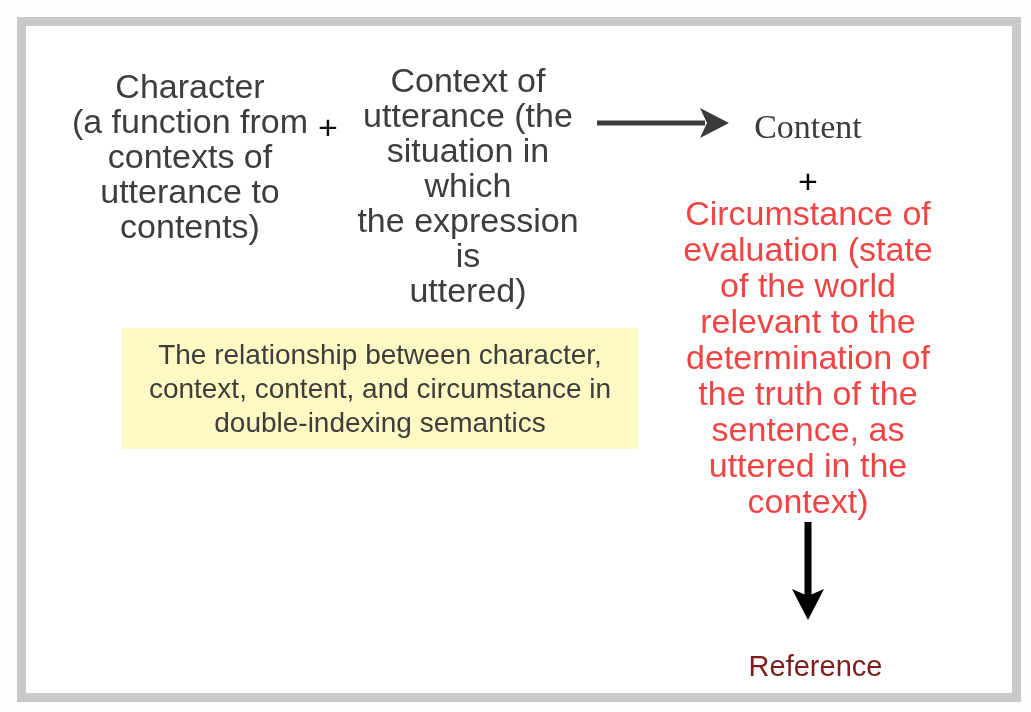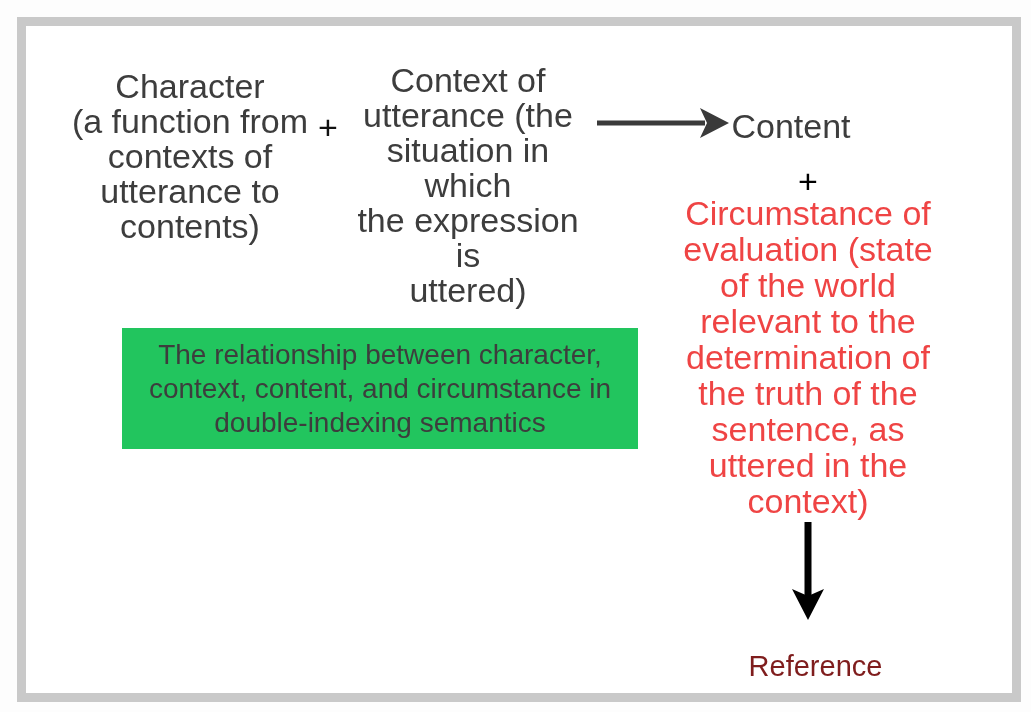--- a/index.html
+++ b/index.html
@@ -37,7 +37,7 @@
   .character    { left: 60px;  top: 69px;  width: 260px; }
   .plus1        { left: 308px; top: 110px; width: 40px;  color: #111111; }
   .context      { left: 352px; top: 55px;  width: 232px; margin-top: 8px; }
-  .content      { left: 716px; top: 109px; width: 150px; }
+  .content      { left: 733px; top: 109px; width: 150px; font-family: Liberation Serif, serif; }
   .plus2        { left: 783px; top: 164px; width: 50px;  color: #000000; }
   .circumstance { left: 680px; top: 195px; width: 256px; line-height: 36px; color: #ef4444; }
   .reference    { left: 733px; top: 649px; width: 165px; color: #7f1d1d; font-size: 29px; }

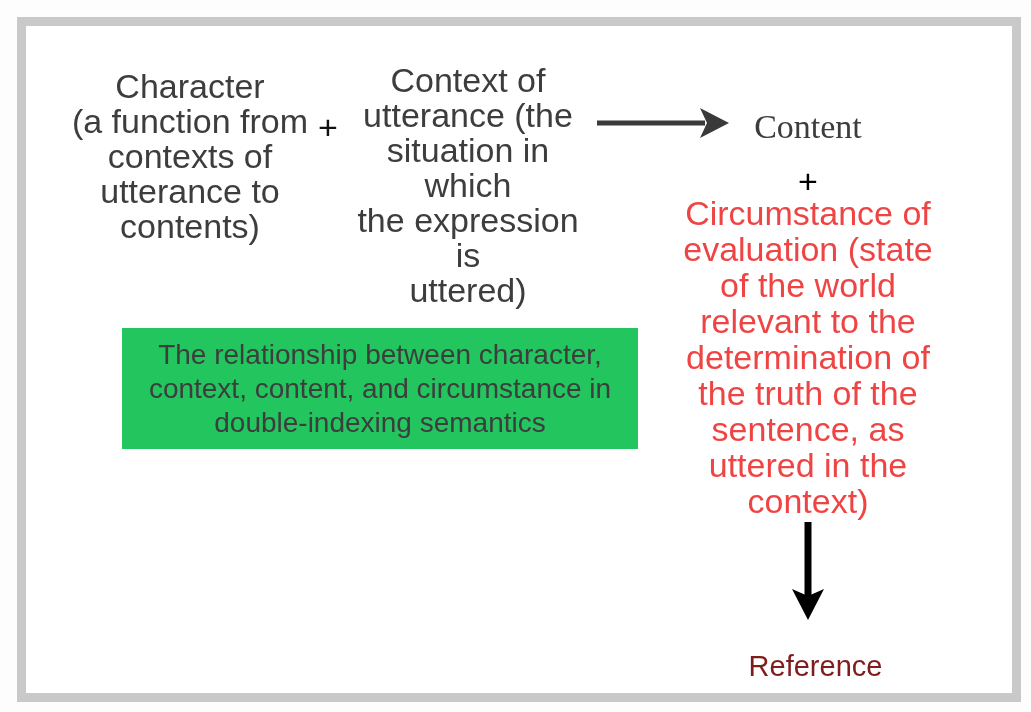--- a/index.html
+++ b/index.html
@@ -49,7 +49,7 @@
     top: 328px;
     width: 516px;
     height: 121px;
-    background: #22c55e;
+    background: #fef9c3;
     display: flex;
     align-items: center;
     justify-content: center;

